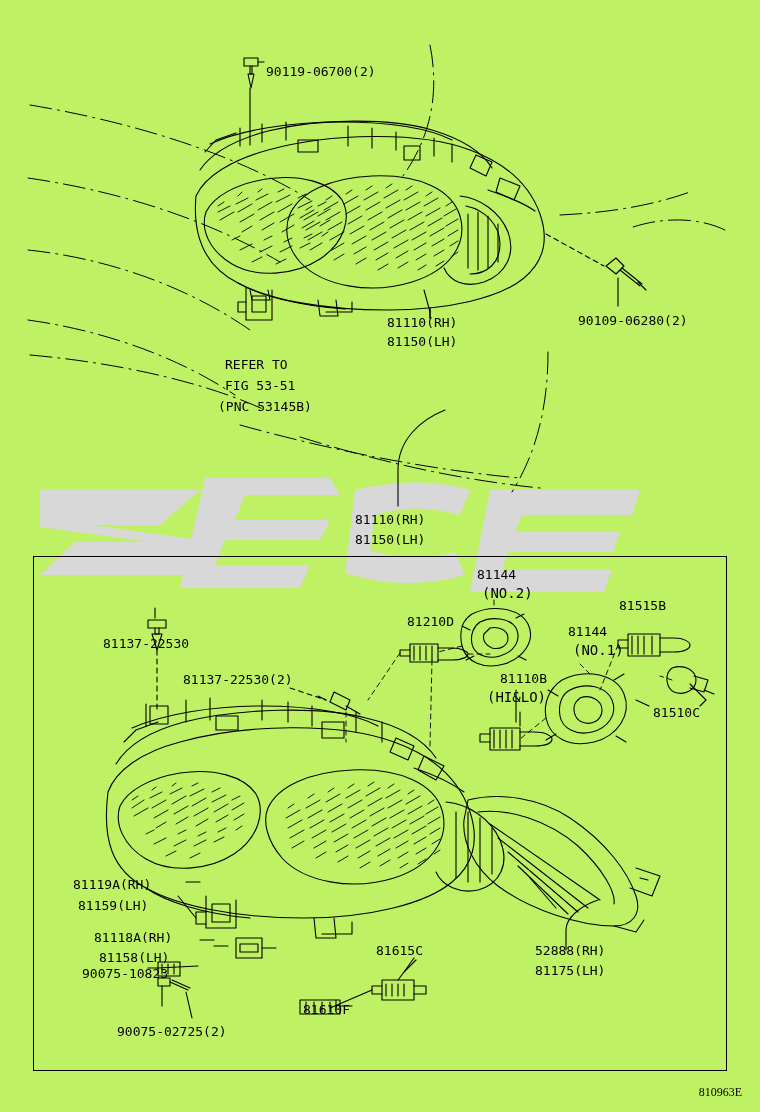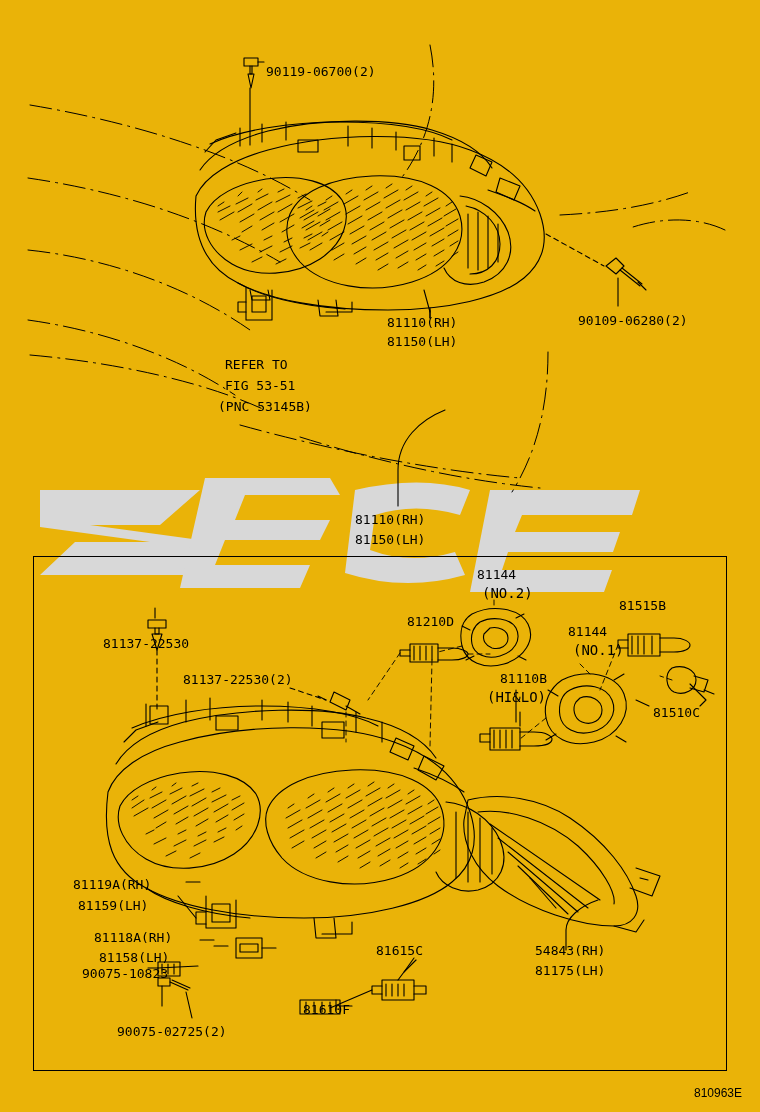--- a/index.html
+++ b/index.html
@@ -16,7 +16,7 @@
     width: 760px;
     height: 1112px;
     overflow: hidden;
-    background: #eab308;
+    background: #bef264;
   }
   .lbl {
     position: absolute;

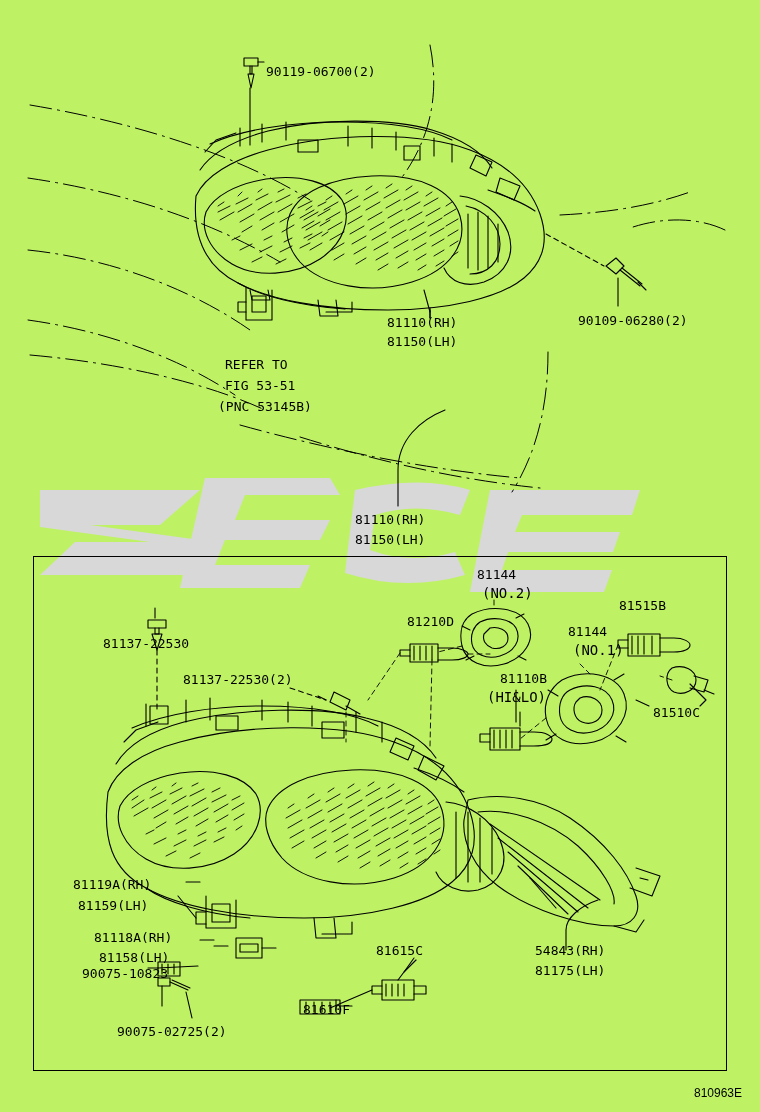--- a/index.html
+++ b/index.html
@@ -400,7 +400,7 @@
   <div class="lbl" style="left:99px; top:950px;">81158(LH)</div>
   <div class="lbl" style="left:38px; top:966px;margin-left:44px;">90075-10823</div>
   <div class="lbl" style="left:376px; top:943px;">81615C</div>
-  <div class="lbl" style="left:535px; top:943px;">54843(RH)</div>
+  <div class="lbl" style="left:535px; top:943px;">52888(RH)</div>
   <div class="lbl" style="left:535px; top:963px;">81175(LH)</div>
   <div class="lbl" style="left:303px; top:1002px;">81610F</div>
   <div class="lbl" style="left:117px; top:1024px;">90075-02725(2)</div>

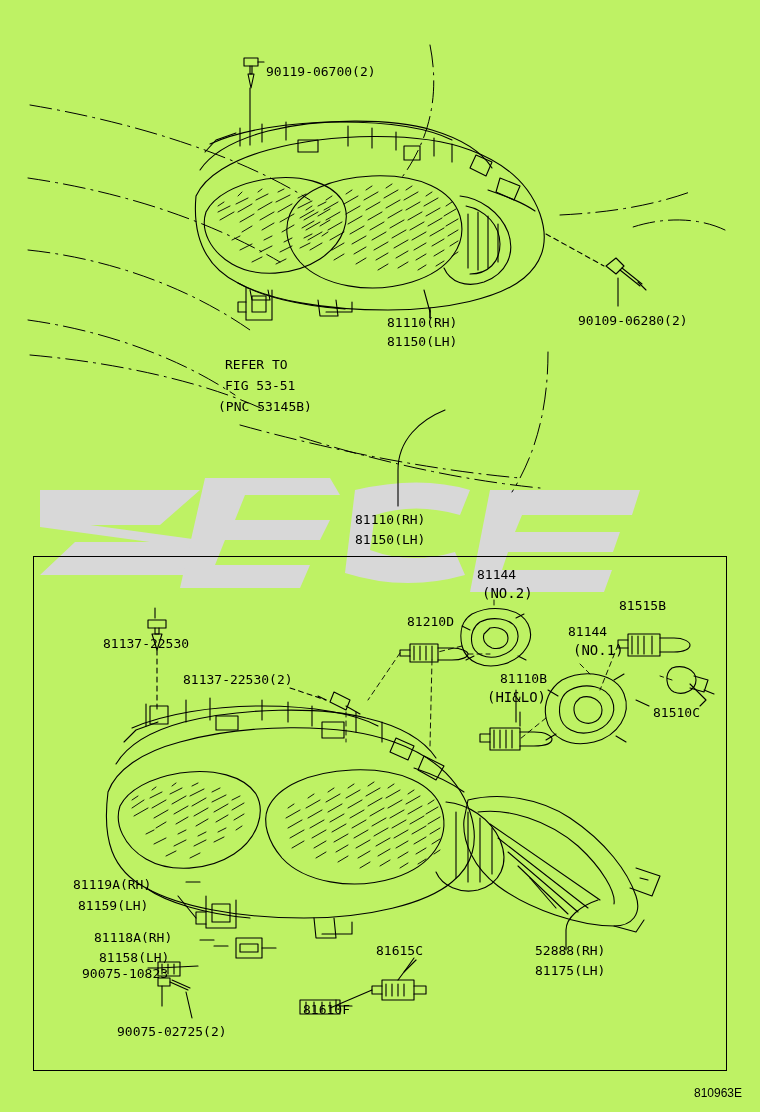--- a/index.html
+++ b/index.html
@@ -53,7 +53,7 @@
     right: 18px;
     bottom: 12px;
     font-size: 12px;
-    font-family: Liberation Sans, sans-serif;
+    font-family: Liberation Serif, serif;
   }
   .frame {
     position: absolute;

